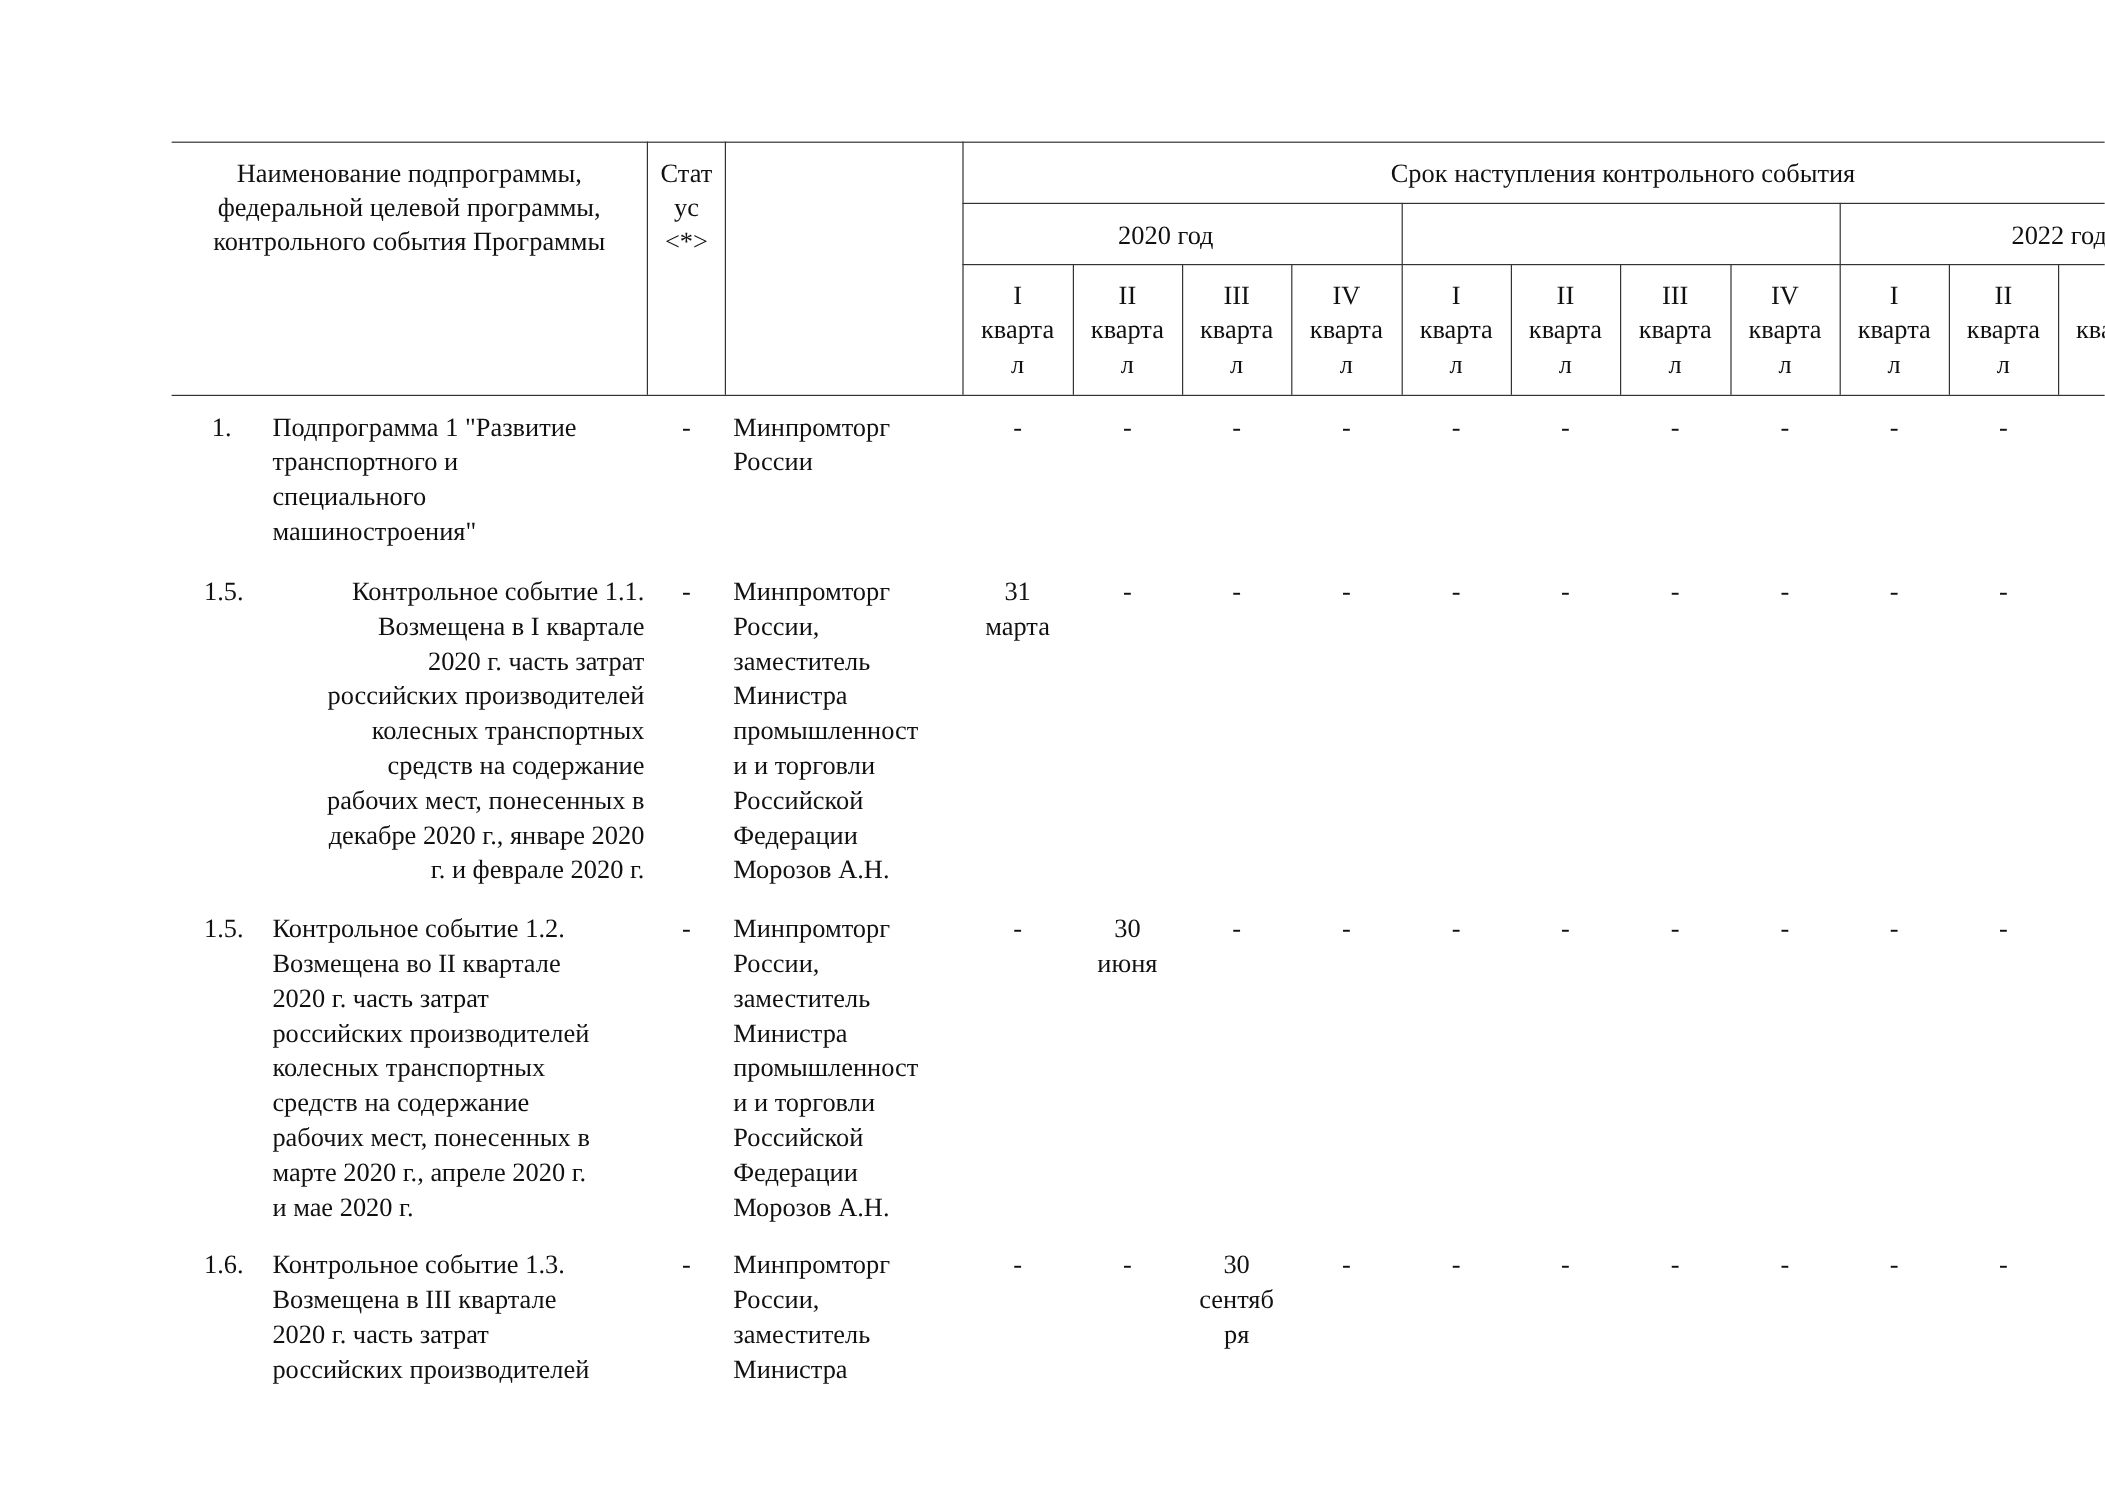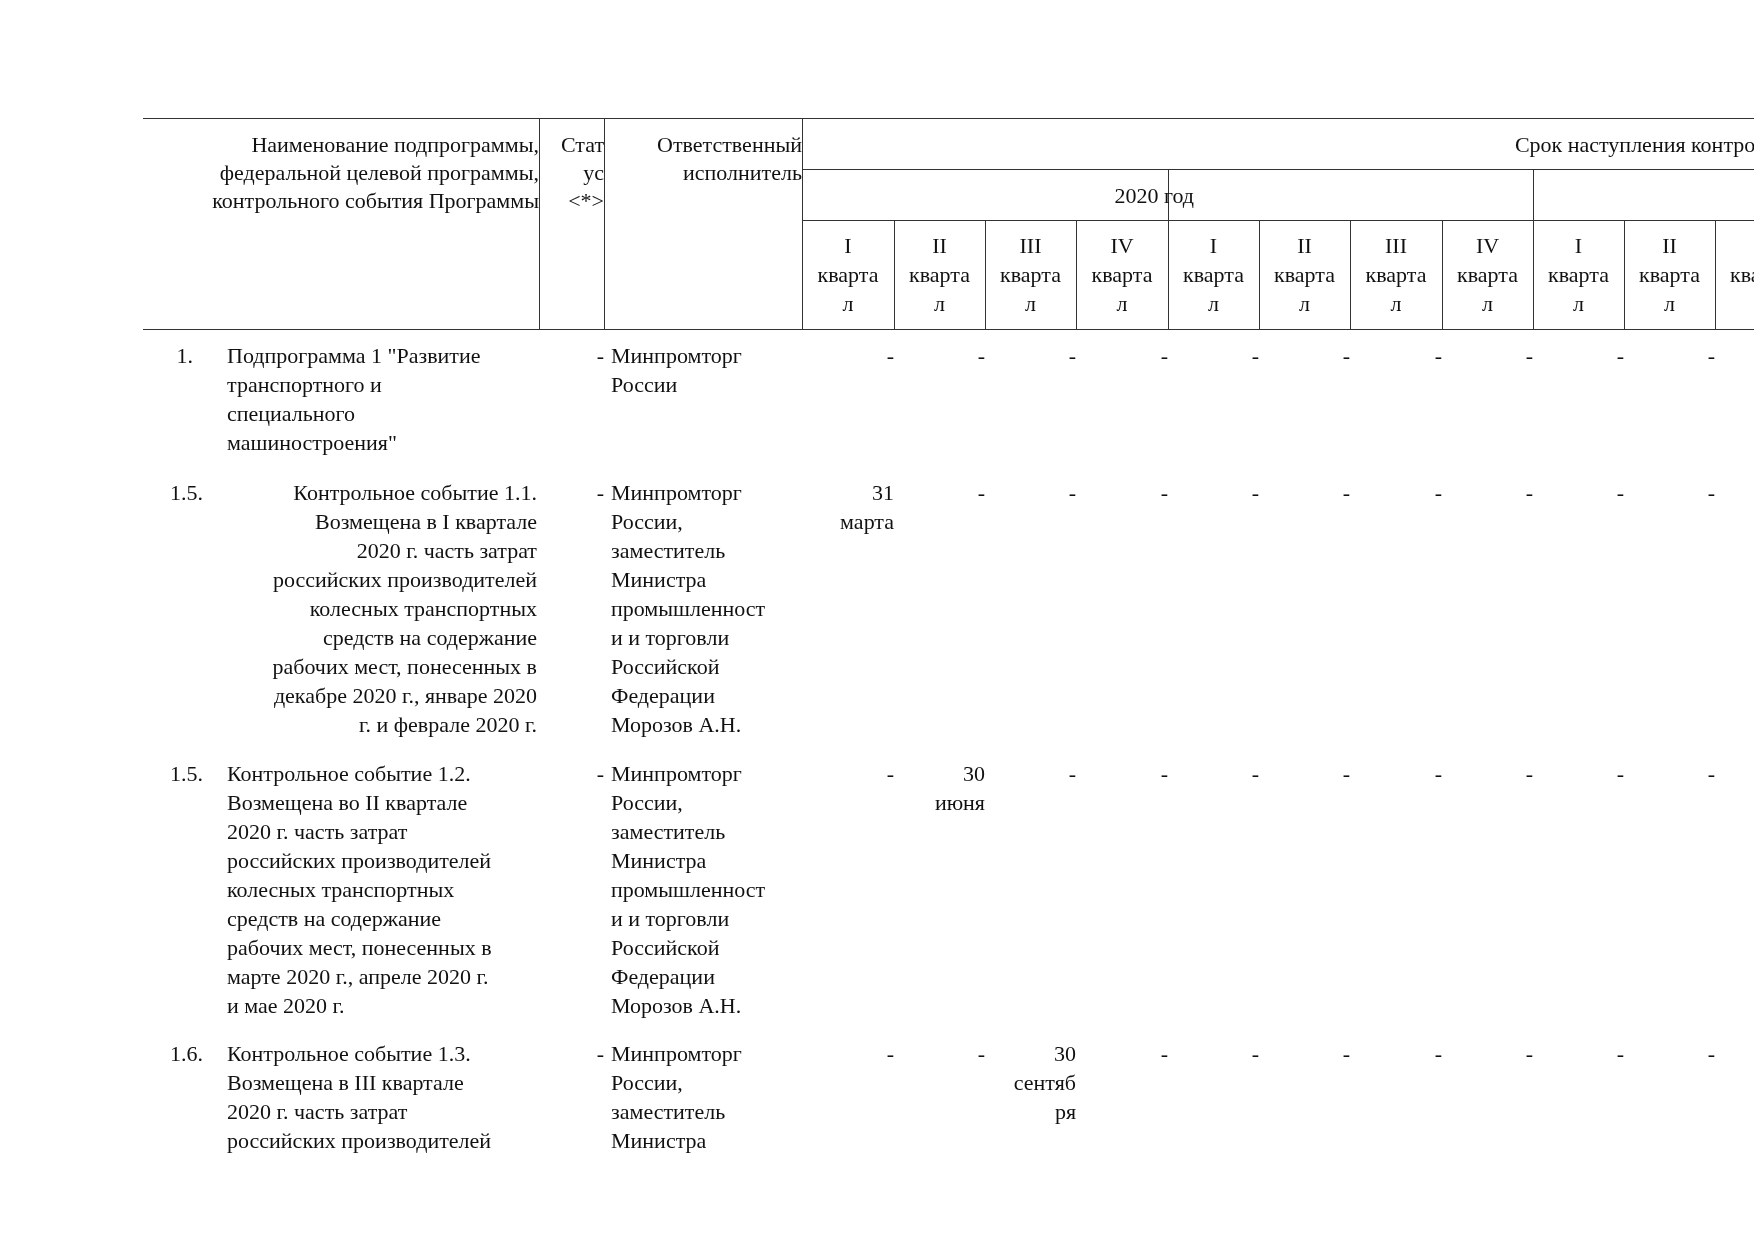--- a/index.html
+++ b/index.html
@@ -15,7 +15,7 @@
     position: absolute; font-size: 22px; line-height: 29px;
     white-space: pre-line;
   }
-  .center { text-align: right; }
+  .center { text-align: center; }
   .hdr { font-size: 22px; line-height: 28px; }
   .q-hdr { font-size: 22px; line-height: 29px; text-align: center; }
   .rownum { text-align: right; }

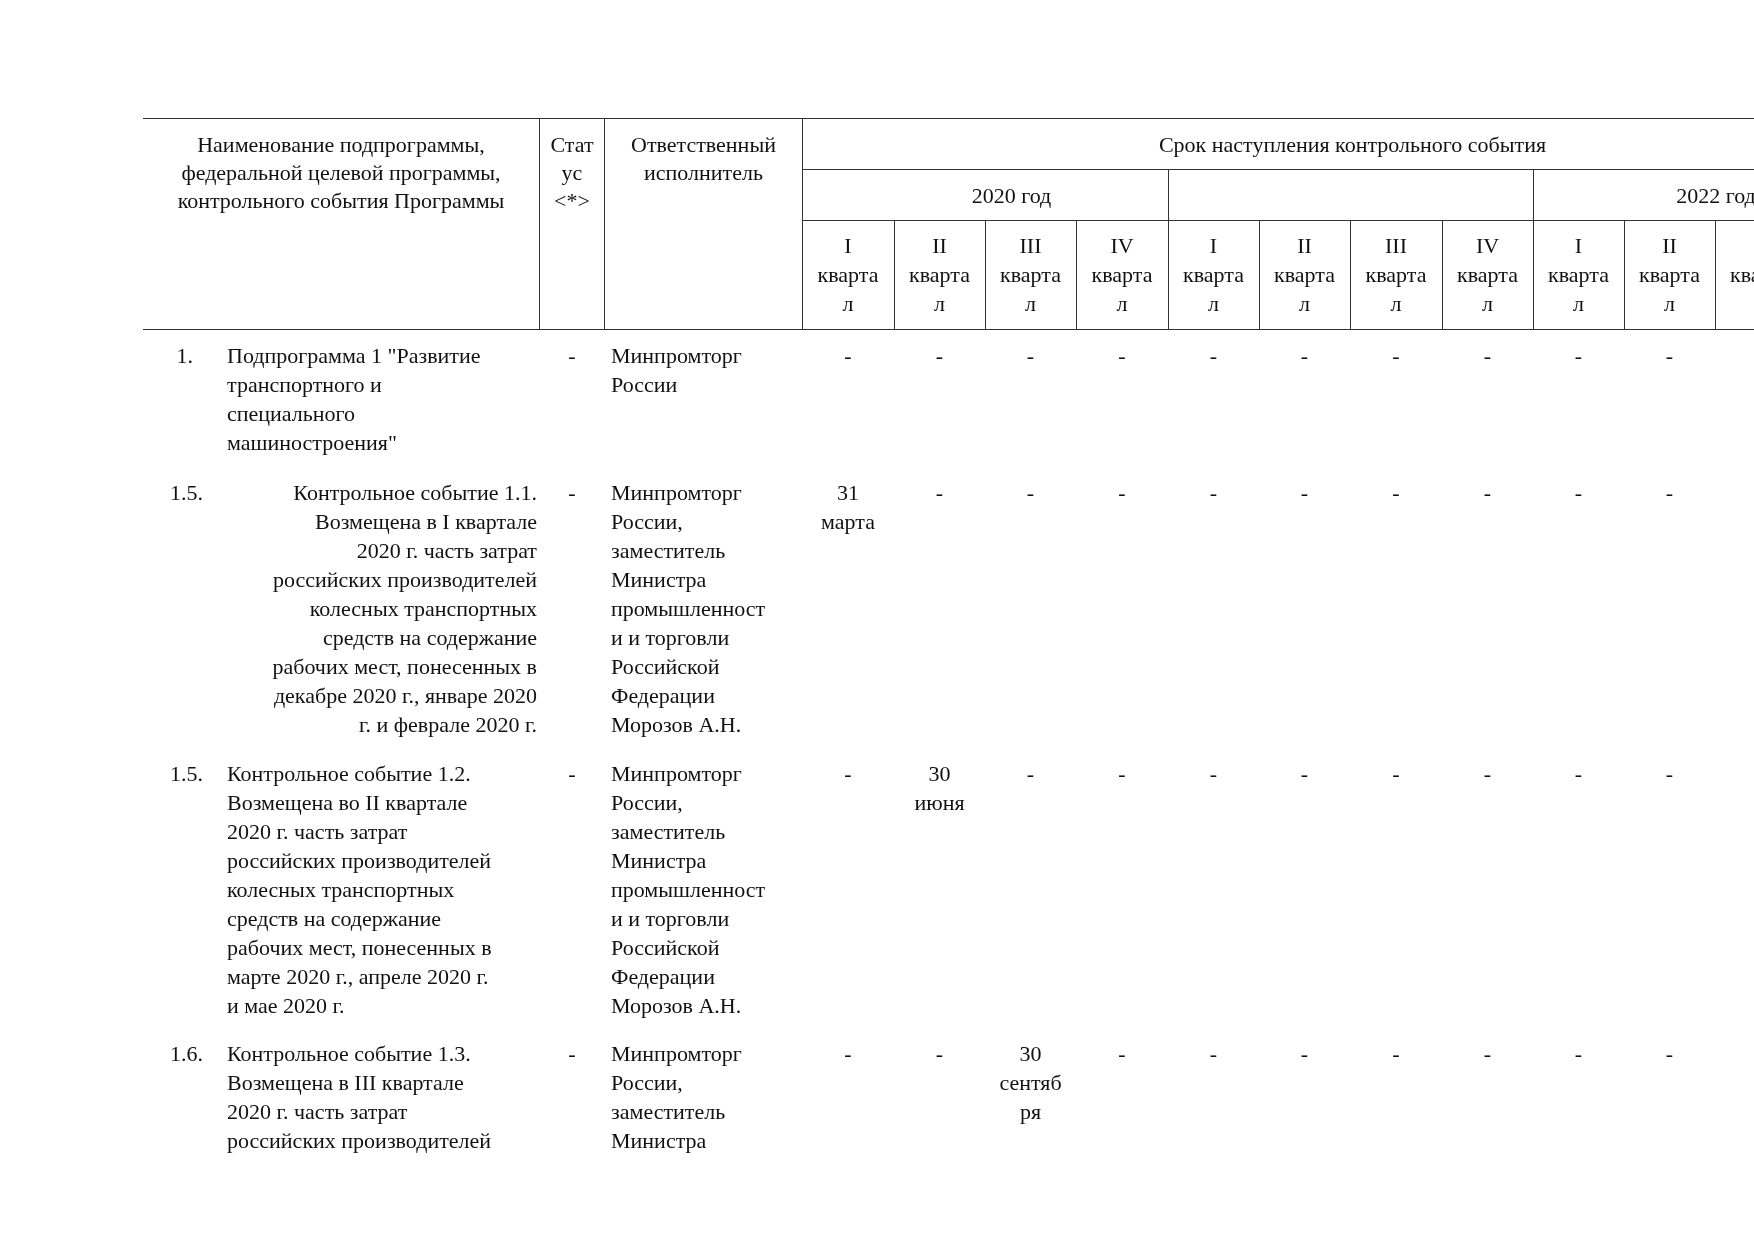--- a/index.html
+++ b/index.html
@@ -52,8 +52,6 @@
   <div class="cell center hdr" style="left:540px; top:131px; width:64px;">Стат
 ус
 &lt;*&gt;</div>
-  <div class="cell center hdr" style="left:605px; top:131px; width:197px;">Ответственный
-исполнитель</div>
   <div class="cell center hdr" style="left:803px; top:131px; width:1099px;">Срок наступления контрольного события</div>
 
   <div class="cell center hdr" style="left:829px; top:182px; width:365px;">2020 год</div>

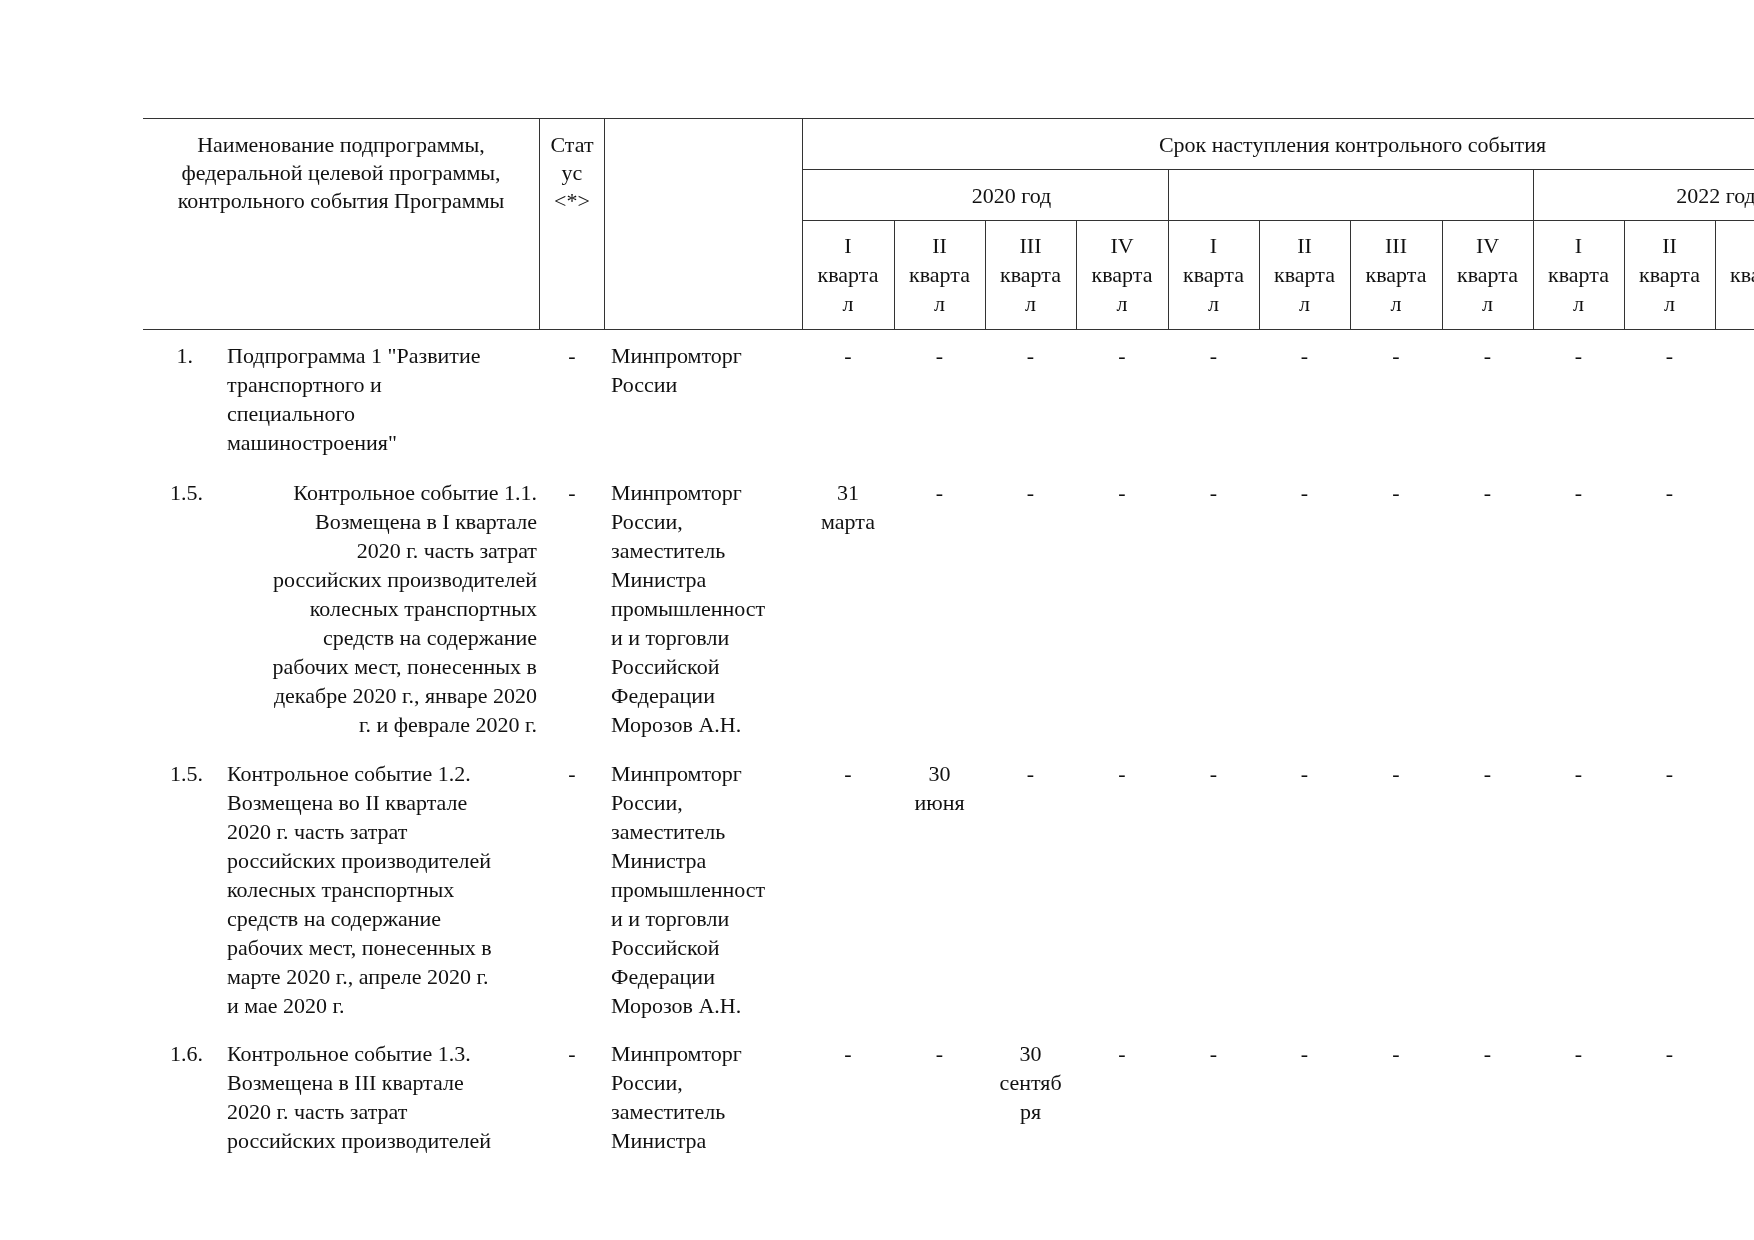--- a/index.html
+++ b/index.html
@@ -54,7 +54,7 @@
 &lt;*&gt;</div>
   <div class="cell center hdr" style="left:803px; top:131px; width:1099px;">Срок наступления контрольного события</div>
 
-  <div class="cell center hdr" style="left:829px; top:182px; width:365px;">2020 год</div>
+  <div class="cell center hdr" style="left:789px; top:182px; width:365px;">2020 год</div>
   <div class="cell center hdr" style="left:1534px; top:182px; width:364px;">2022 год</div>
 
   <div class="cell q-hdr" style="left:802px; top:231px; width:92px;">I

